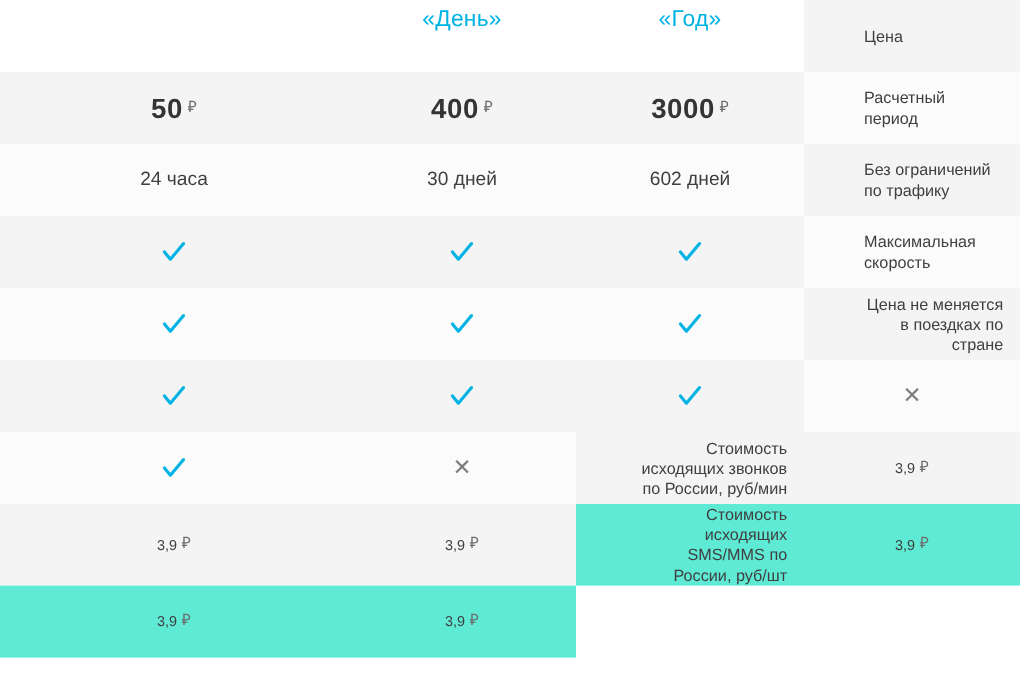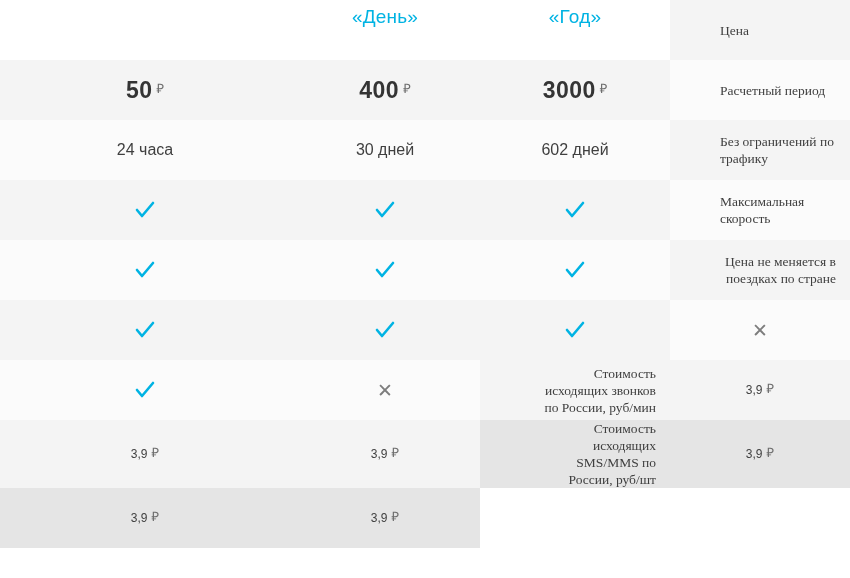--- a/index.html
+++ b/index.html
@@ -51,7 +51,6 @@
     color: #3f3f3f;
     font-size: 13.5px;
     line-height: 17px;
-    font-family: Liberation Serif, serif;
   }
   .cell.value {
     justify-content: center;

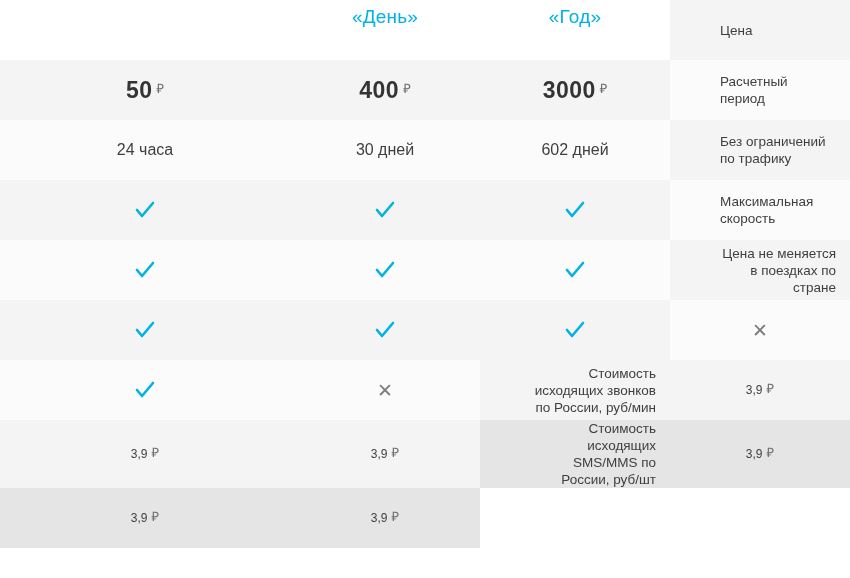--- a/index.html
+++ b/index.html
@@ -60,7 +60,7 @@
   }
   .band-a { background: #f4f4f4; }
   .band-b { background: #fbfbfb; }
-  .band-white { background: #e5e5e5; }
+  .band-white { background: #5eead4; }
 
   .price {
     font-weight: bold;

